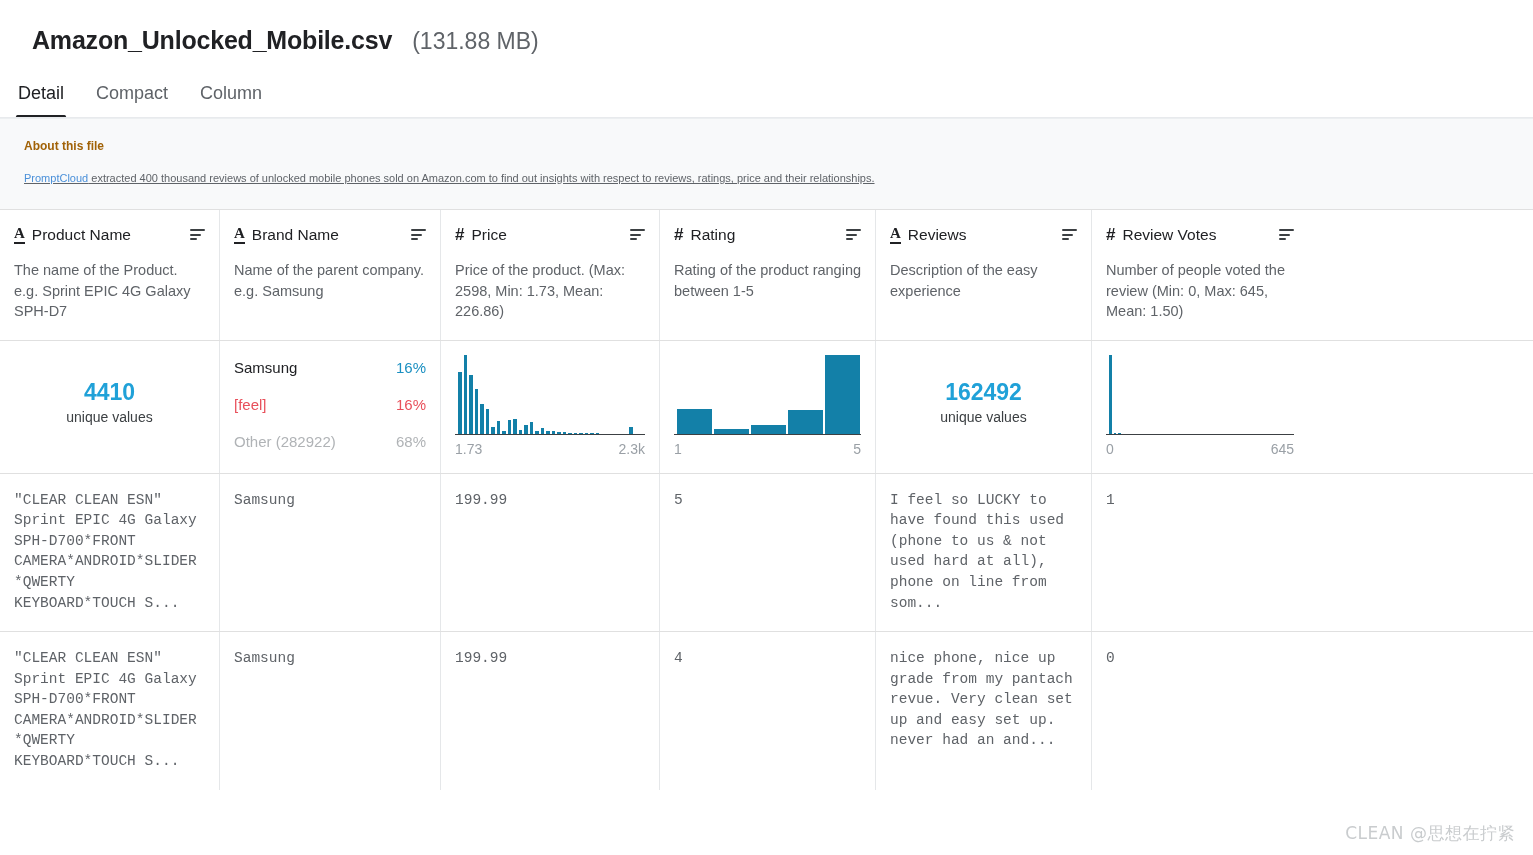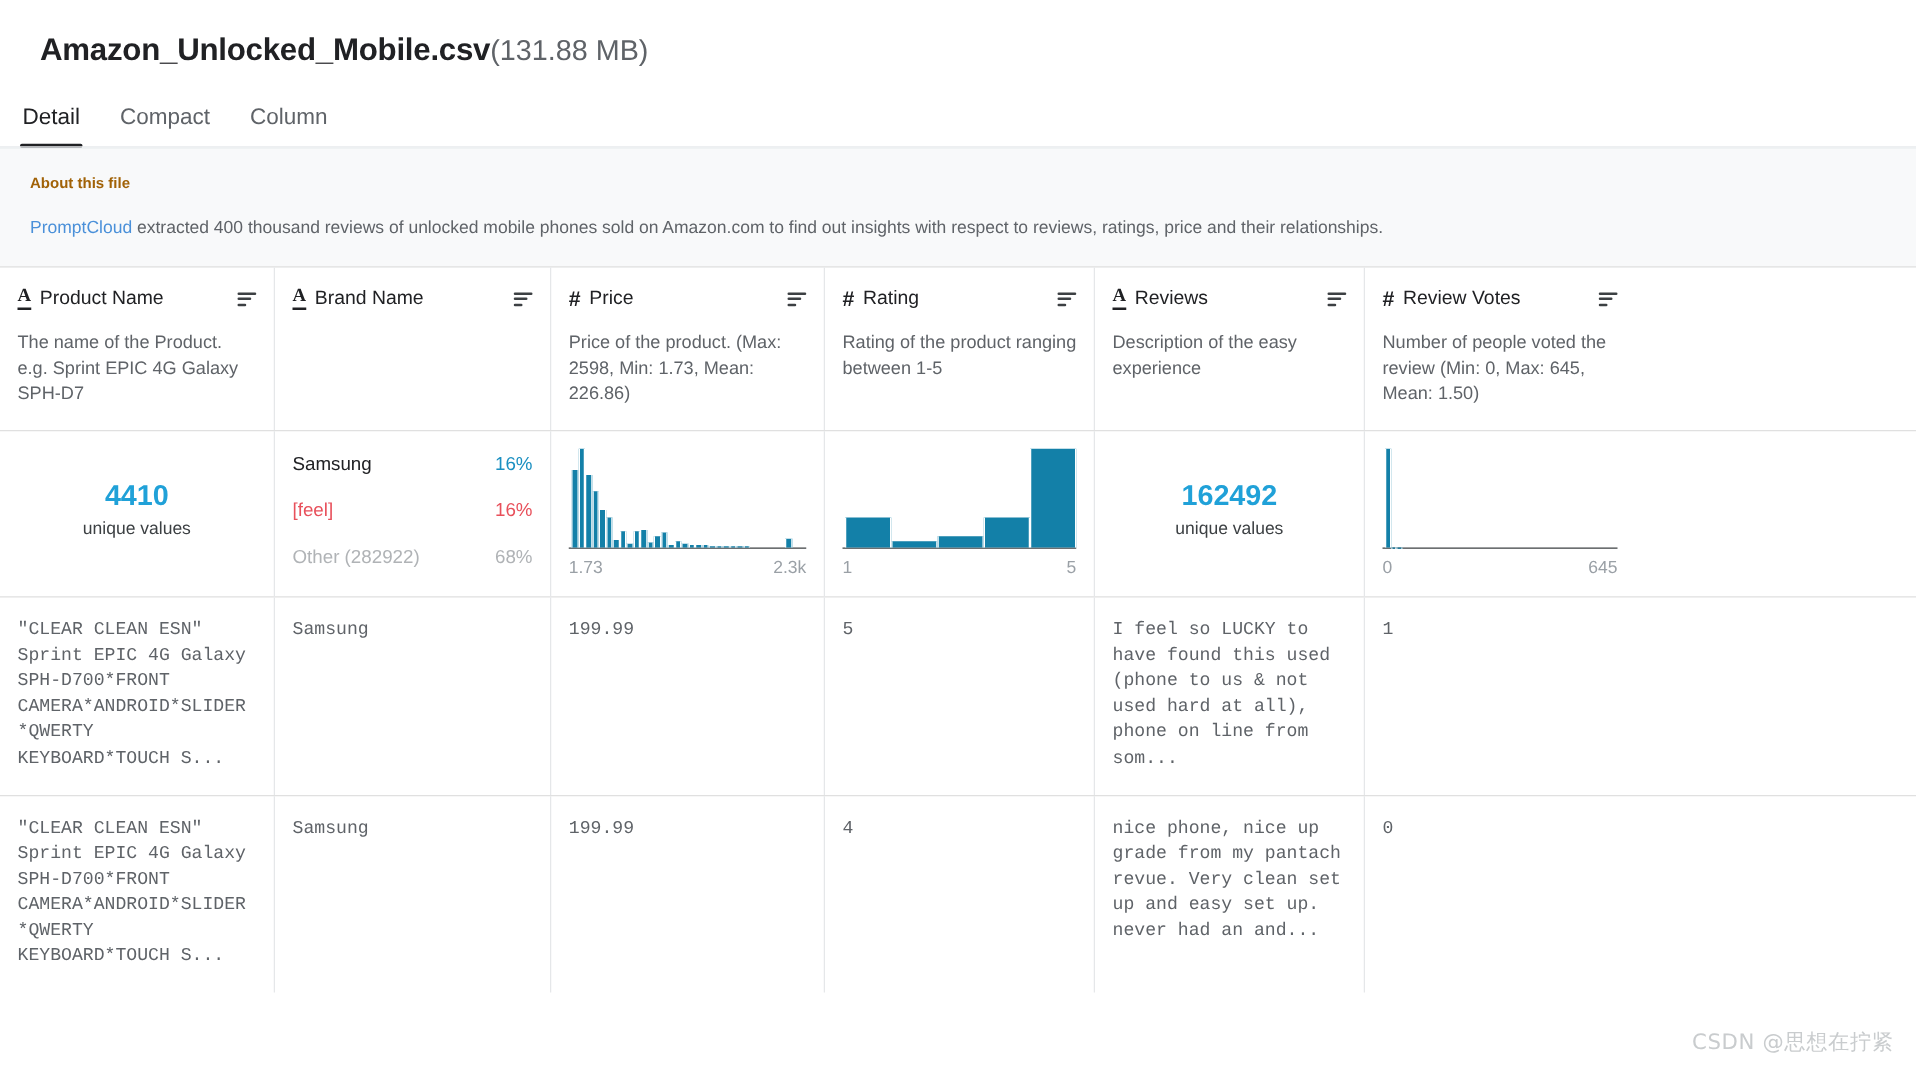--- a/index.html
+++ b/index.html
@@ -20,7 +20,7 @@
   
   .header { padding: 26px 0 0 32px; }
   .file-title-row {
-    display: flex; align-items: baseline; gap: 0;
+    display: flex; align-items: baseline; gap: 20px;
     font-size: 25px;
   }
   .file-name { font-weight: bold; color: #202124; letter-spacing: -0.2px; }

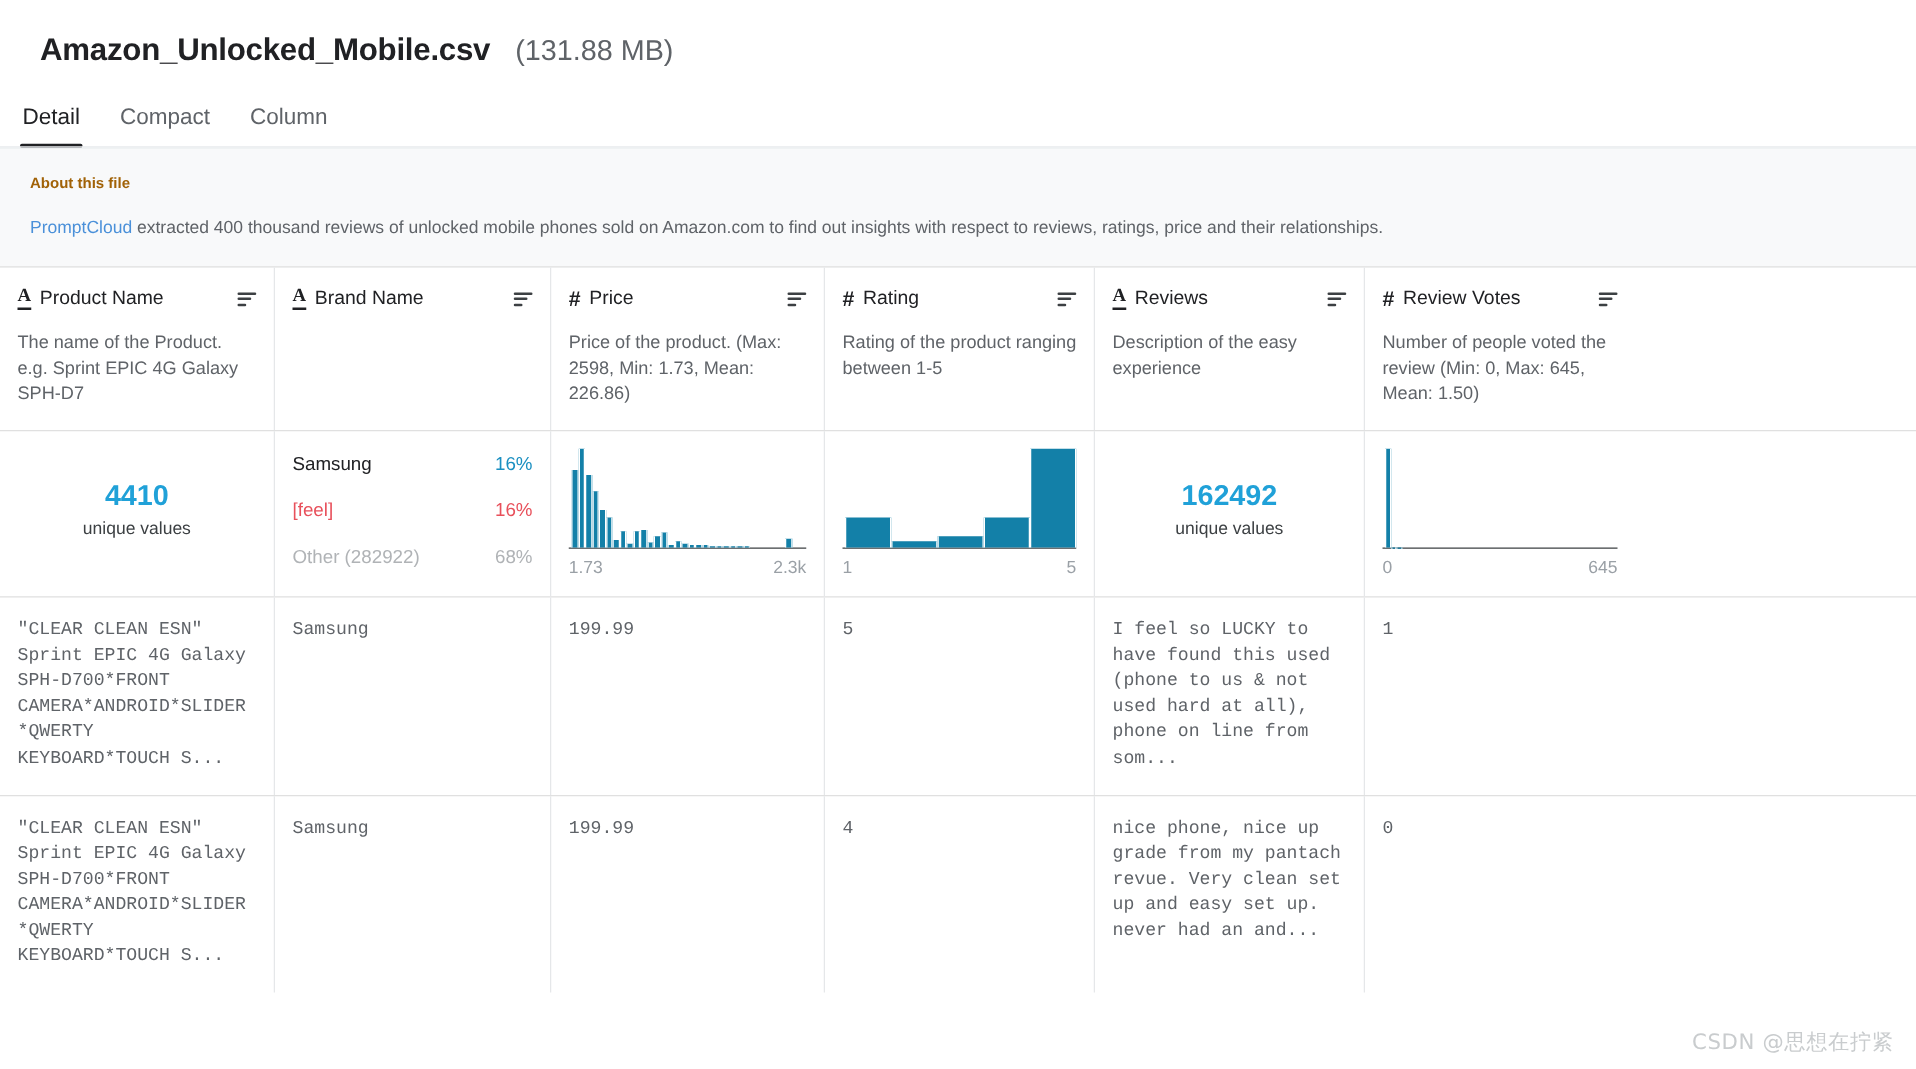--- a/index.html
+++ b/index.html
@@ -67,7 +67,7 @@
     margin-bottom: 18px;
   }
   .about-body {
-    font-size: 14px; color: #5f6368; line-height: 1.45;
+    font-size: 11px; color: #5f6368; line-height: 1.45; text-decoration: underline;
   }
   .about-body a { color: #4a90d9; text-decoration: none; }
 

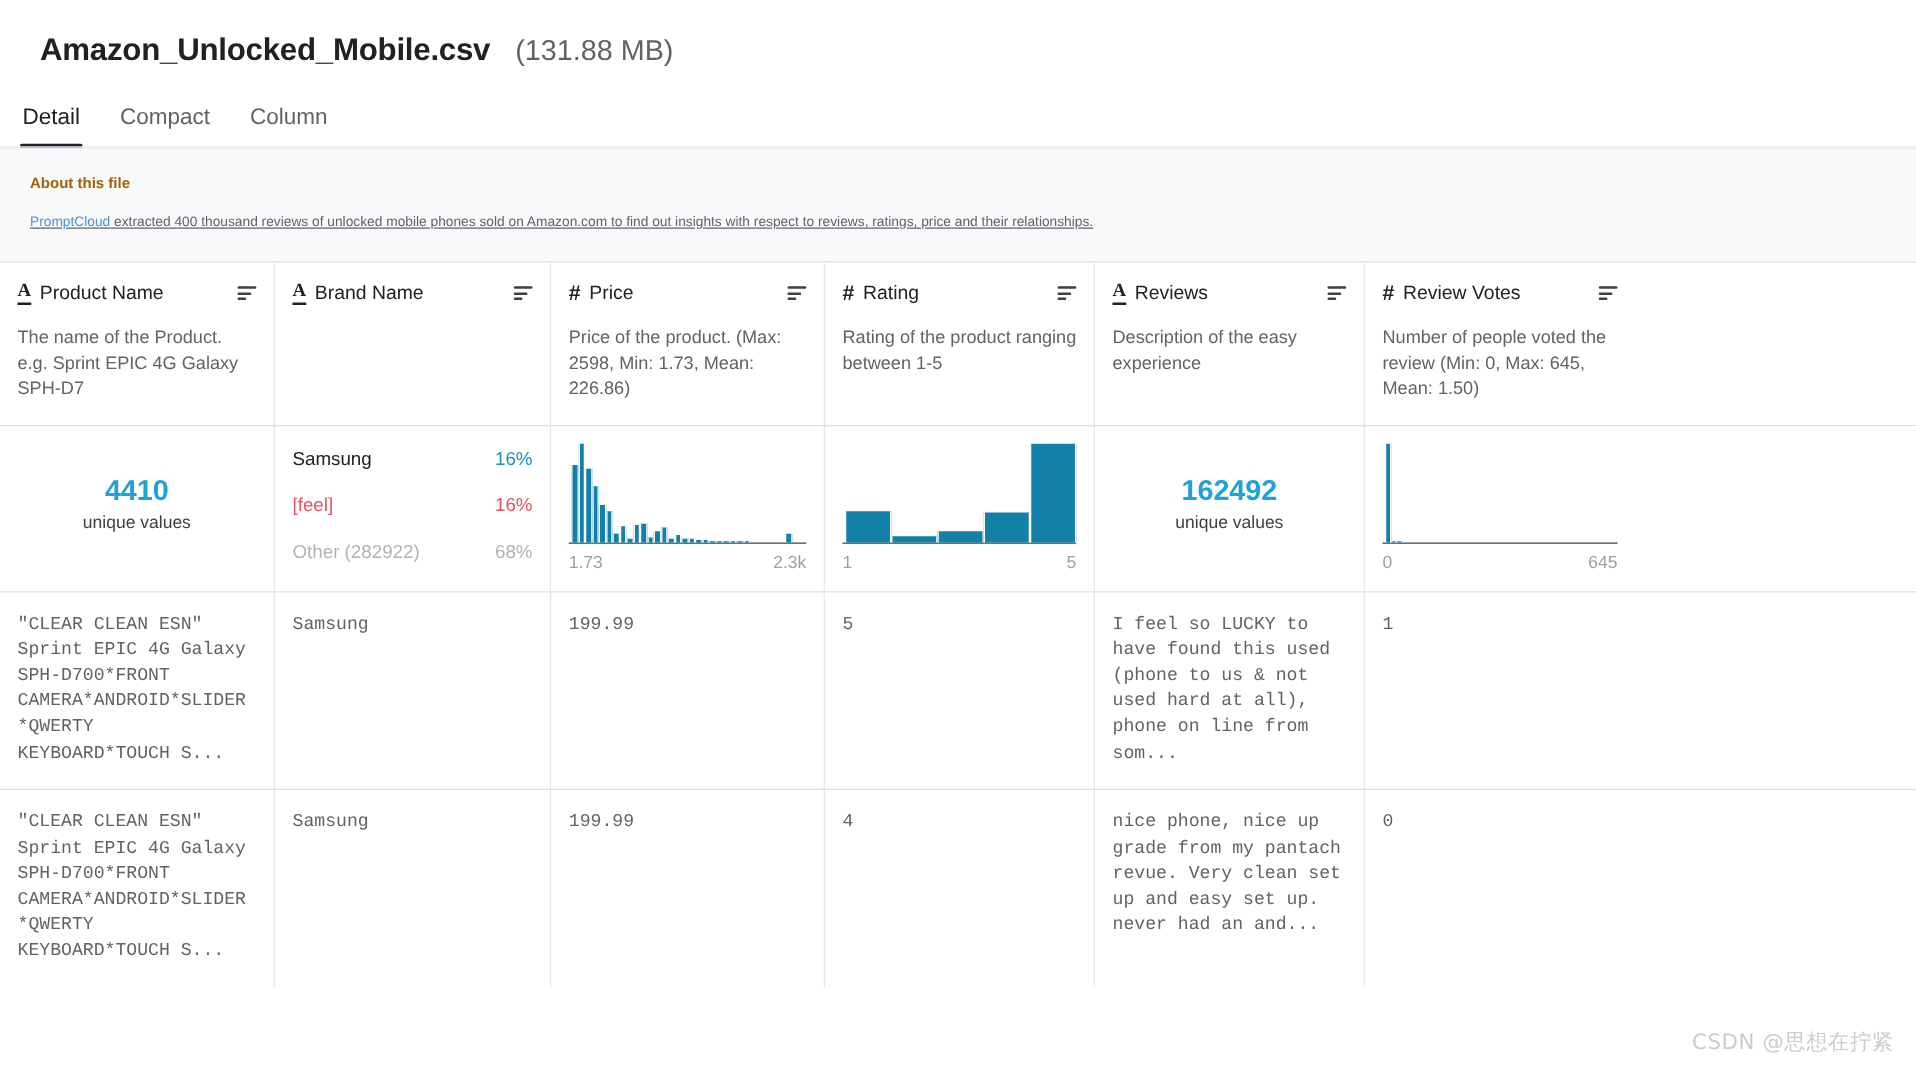--- a/index.html
+++ b/index.html
@@ -245,6 +245,7 @@
             <i></i>
           </span>
       </div>
+      <div class="col-desc">Name of the parent company. e.g. Samsung</div>
     </div>
 
     <div class="cell">

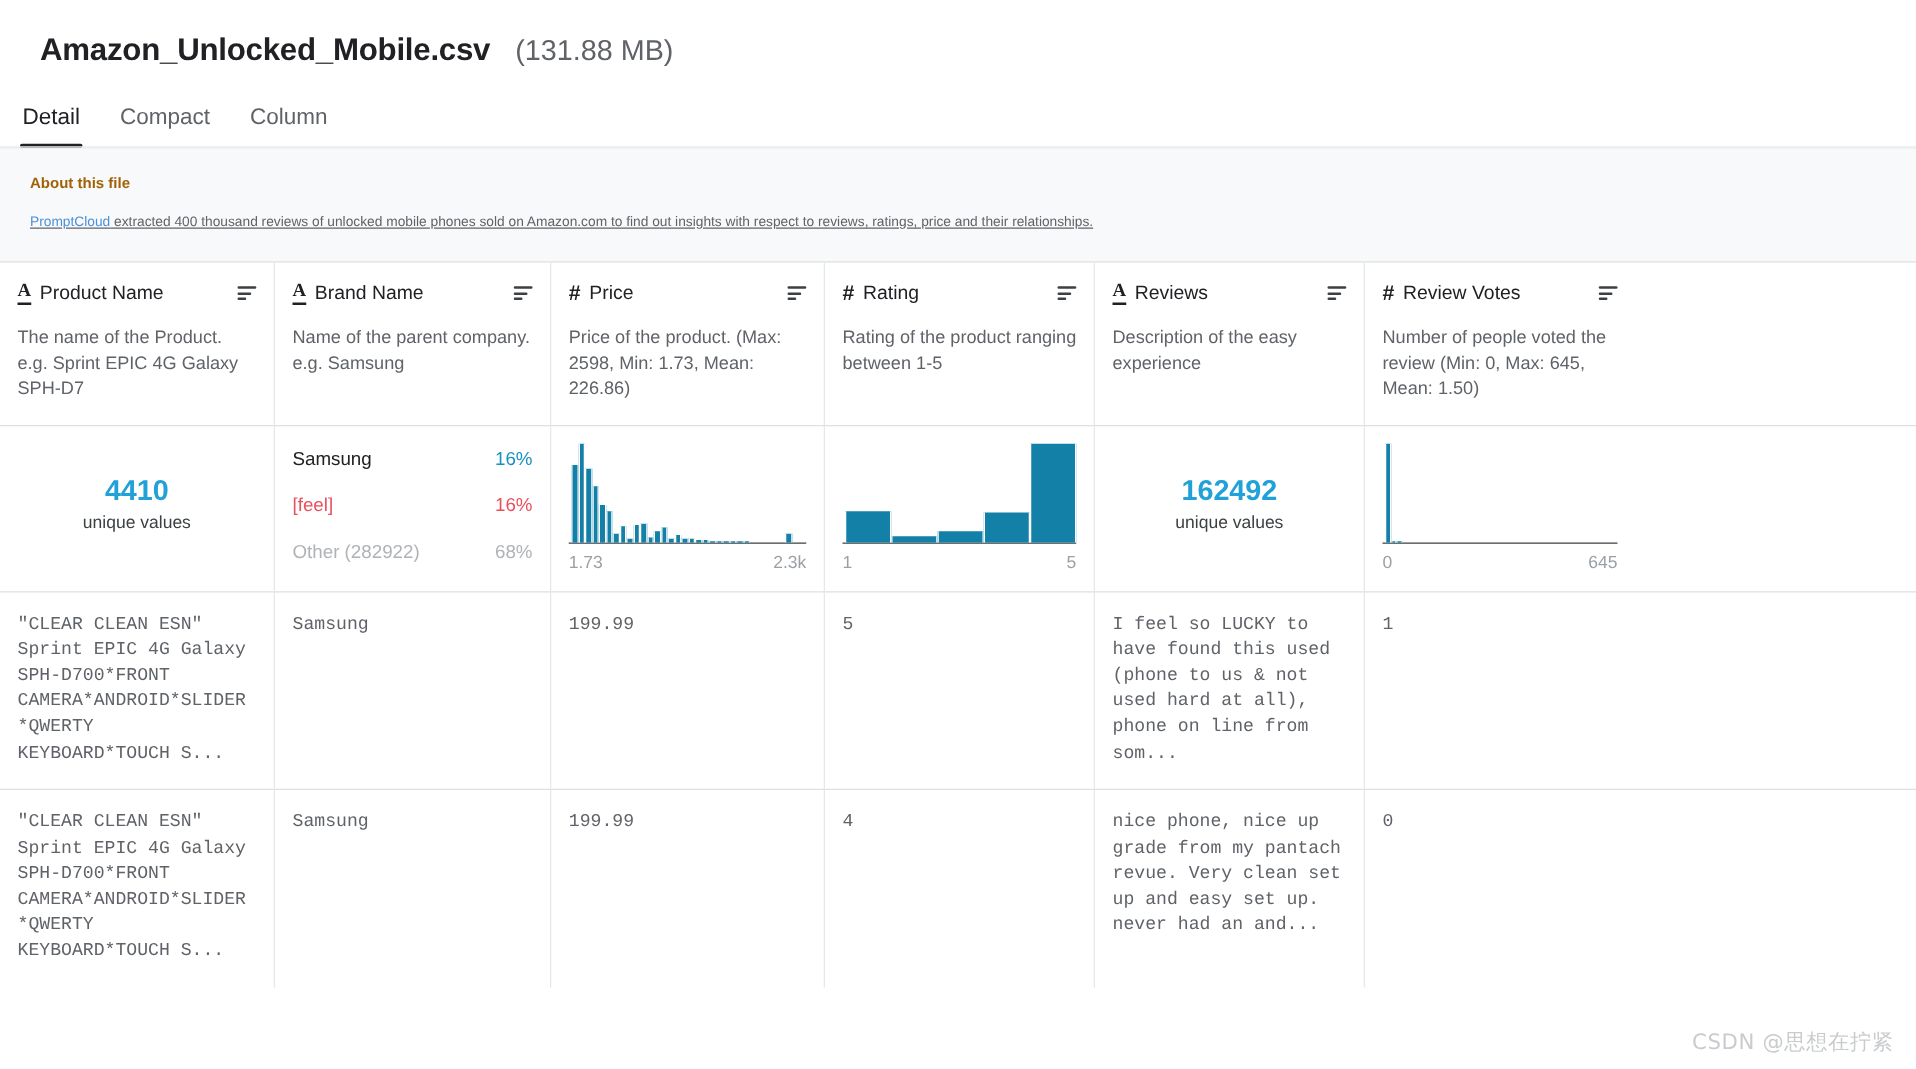--- a/index.html
+++ b/index.html
@@ -471,7 +471,7 @@
     <div class="cell filler"></div>
   </div>
 
-  <div class="watermark">CSDN @思想在拧紧</div>
+  <div class="watermark">CLEAN @思想在拧紧</div>
 </div>
 
 </body></html>

